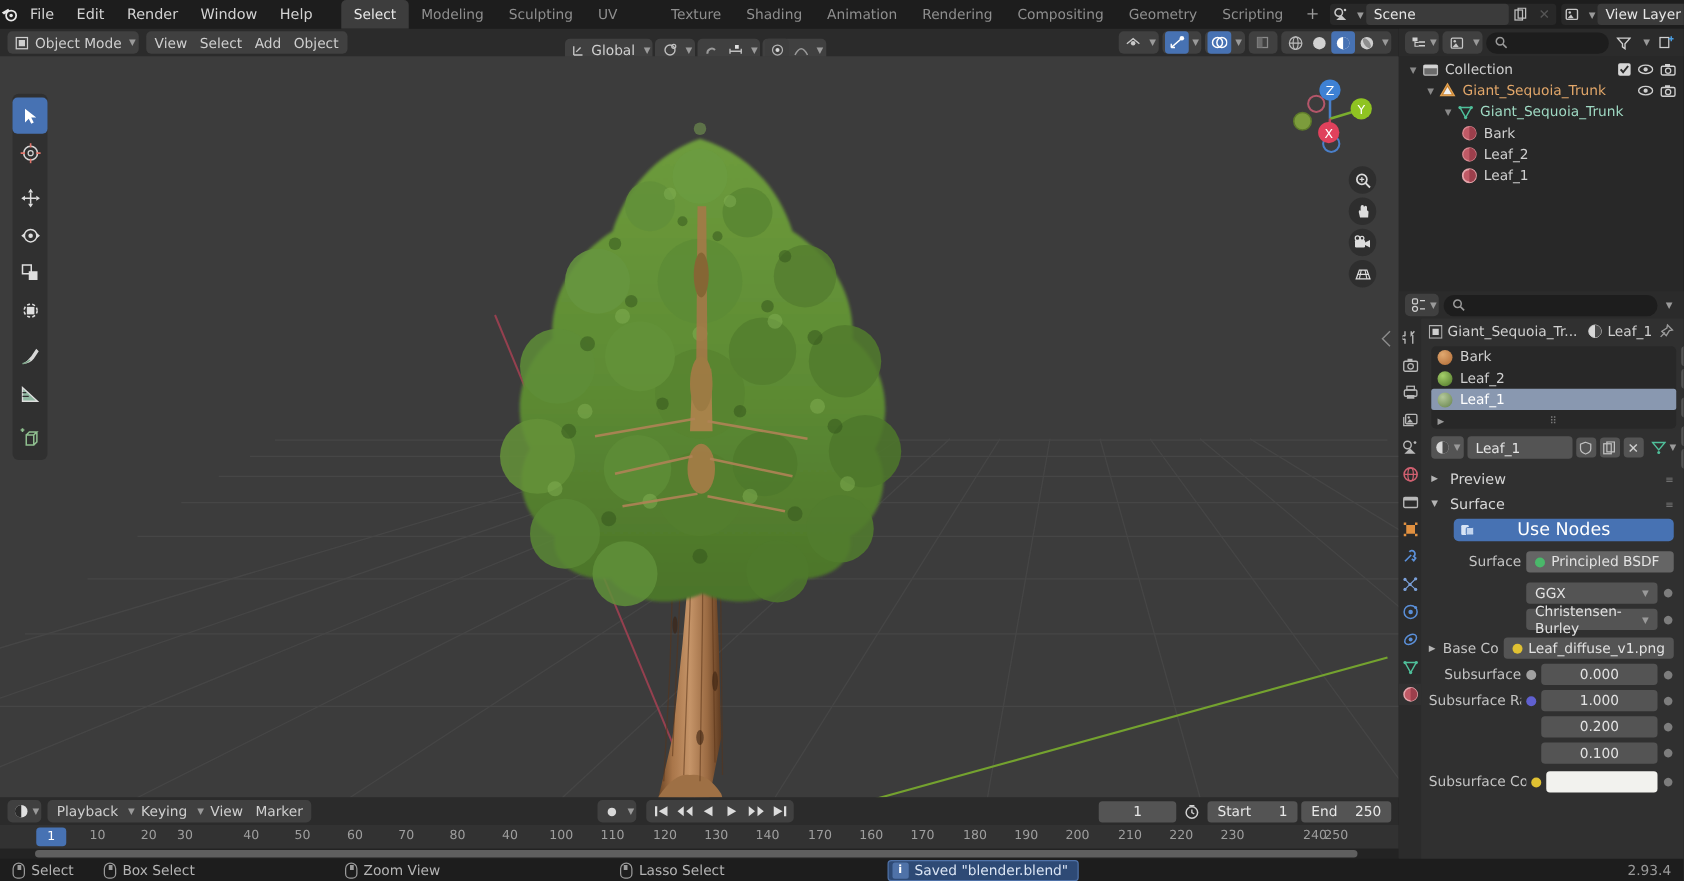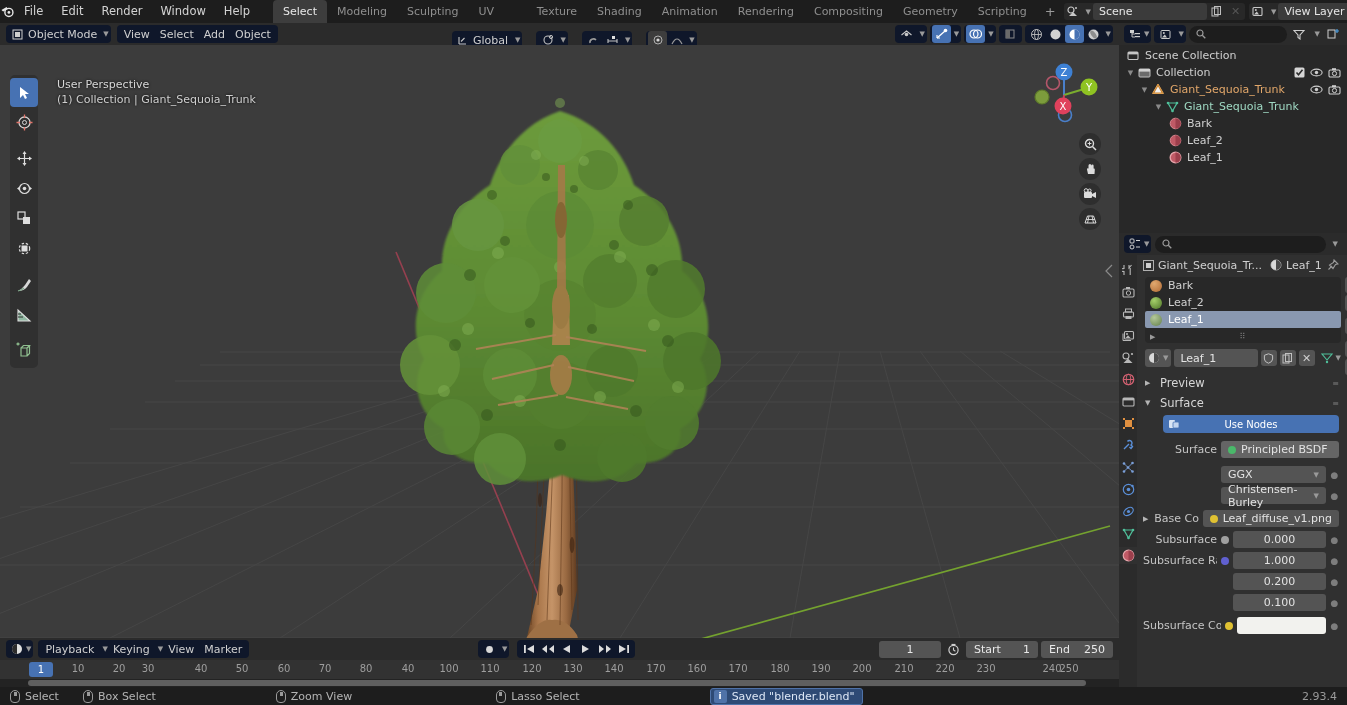--- a/index.html
+++ b/index.html
@@ -28,7 +28,7 @@
   
   #vp-header{ position:absolute; left:0; top:23px; width:1119px; height:22px;
     background:#2b2b2b; display:flex; align-items:center; padding:0 6px; }
-  .hdr-group{ display:flex; align-items:center; background:#0f172a; border-radius:4px; height:18px; padding:0 2px; }
+  .hdr-group{ display:flex; align-items:center; background:#404040; border-radius:4px; height:18px; padding:0 2px; }
   .hdr-btn{ height:18px; display:flex; align-items:center; padding:0 5px; color:#cfcfcf; font-size:11px; border-radius:3px; }
   .tog{ width:19px; height:18px; display:flex; align-items:center; justify-content:center; border-radius:3px; }
   .tog.on{ background:#4772b3; }

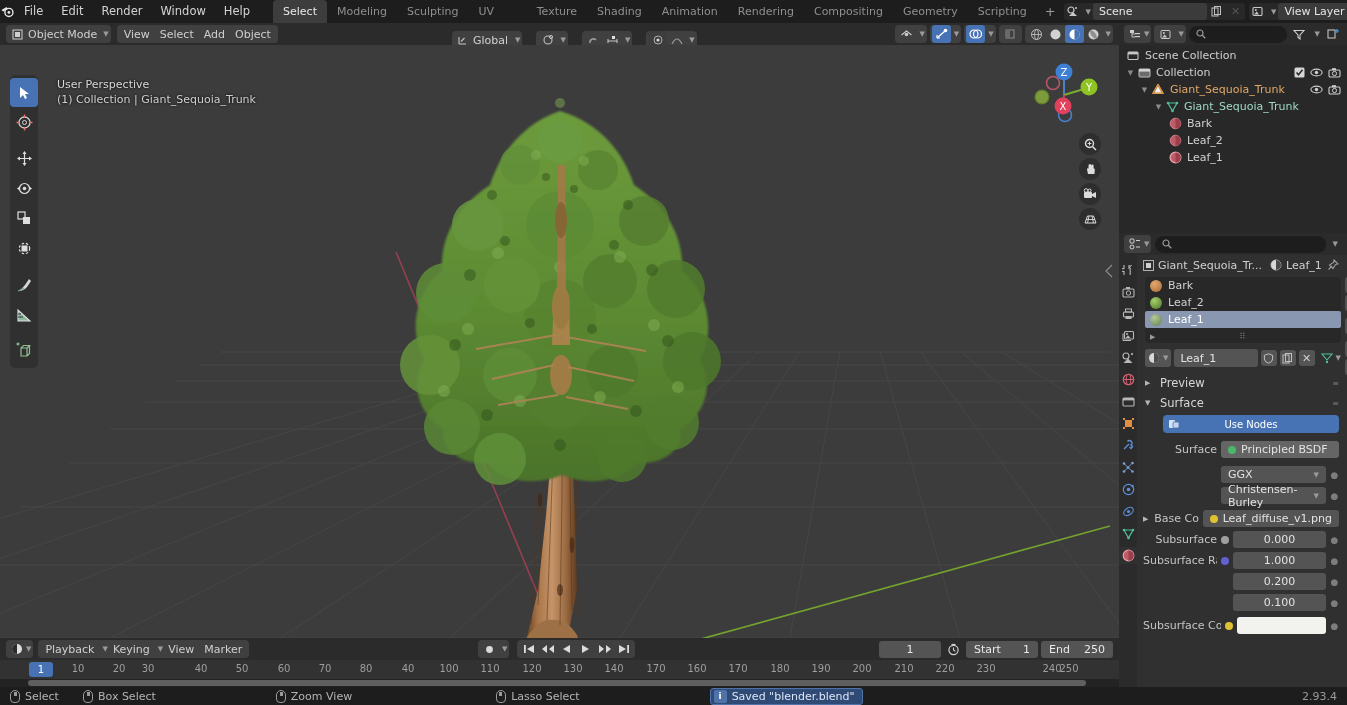--- a/index.html
+++ b/index.html
@@ -218,7 +218,7 @@
 
     <div style="flex:1;"></div>
 
-    <div class="row" style="gap:14px;position:absolute;left:452px;margin-top:12px;">
+    <div class="row" style="gap:2px;position:absolute;left:452px;margin-top:12px;">
       <div class="hdr-group">
         <span style="margin-left:3px;">
           <svg width="12" height="11" viewBox="0 0 12 11">

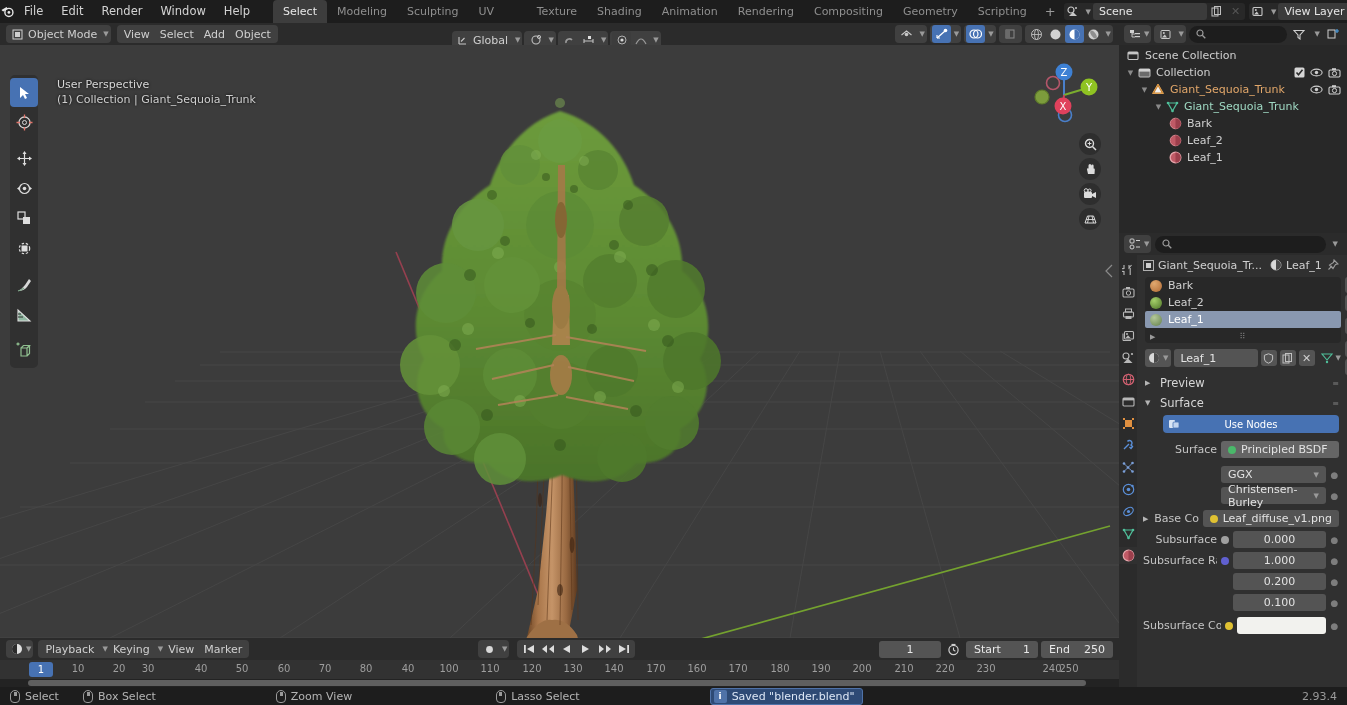--- a/index.html
+++ b/index.html
@@ -802,16 +802,6 @@
 
     <div style="padding-top:2px;">
 
-      <div class="ol-row">
-        <span style="width:6px;"></span>
-        <span class="ol-ico">
-          <svg width="12" height="11" viewBox="0 0 12 11">
-              <rect x="1" y="2" width="10" height="7.5" rx="1" fill="none" stroke="#c6c6c6" stroke-width="1.1"></rect>
-              <rect x="1" y="2" width="10" height="2.4" fill="#c6c6c6"></rect>
-            </svg>
-        </span>
-        <span style="margin-left:4px;">Scene Collection</span>
-      </div>
 
       <div class="ol-row">
         <span style="width:6px;"></span>

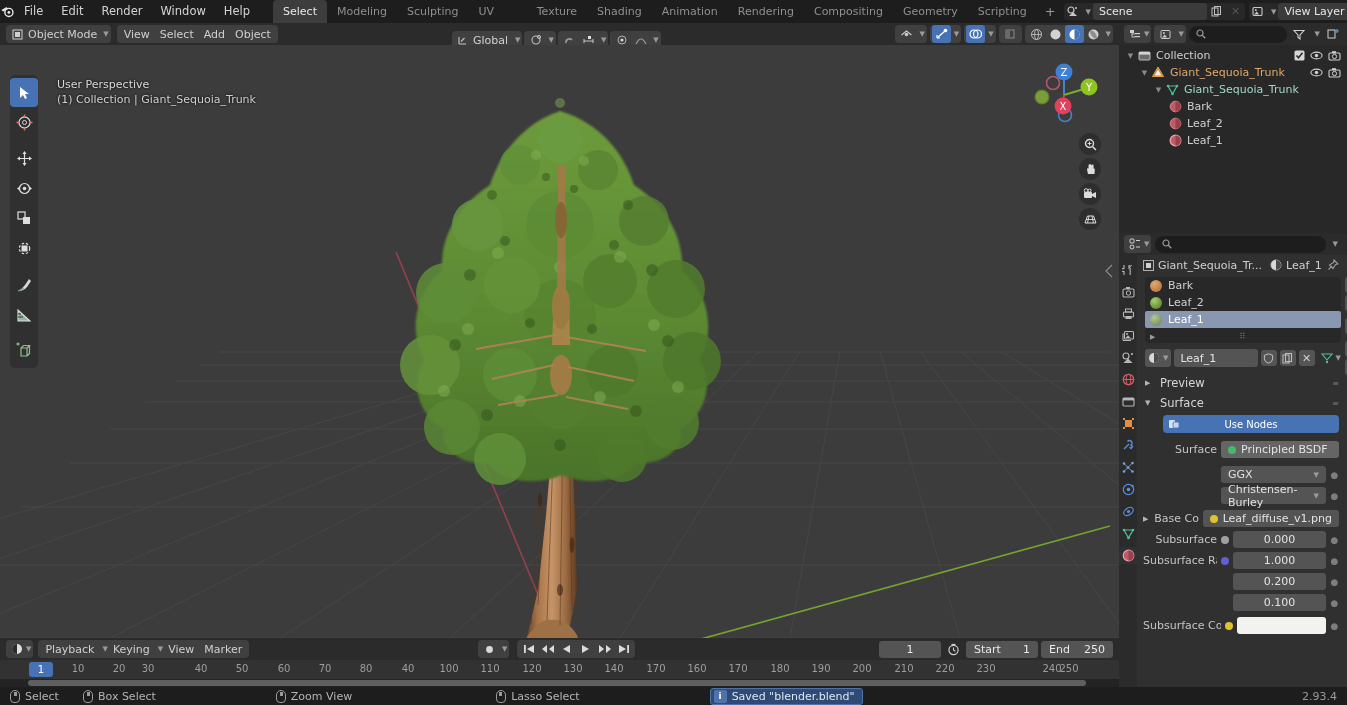--- a/index.html
+++ b/index.html
@@ -525,10 +525,6 @@
       <path d="M1112 220 L1106 226 L1112 232" fill="none" stroke="#8a8a8a" stroke-width="1.2"></path>
     </svg>
 
-    <div id="vp-text">
-      <div>User Perspective</div>
-      <div class="l2">(1) Collection | Giant_Sequoia_Trunk</div>
-    </div>
 
     <div id="vp-toolbar">
       <div class="tool active">

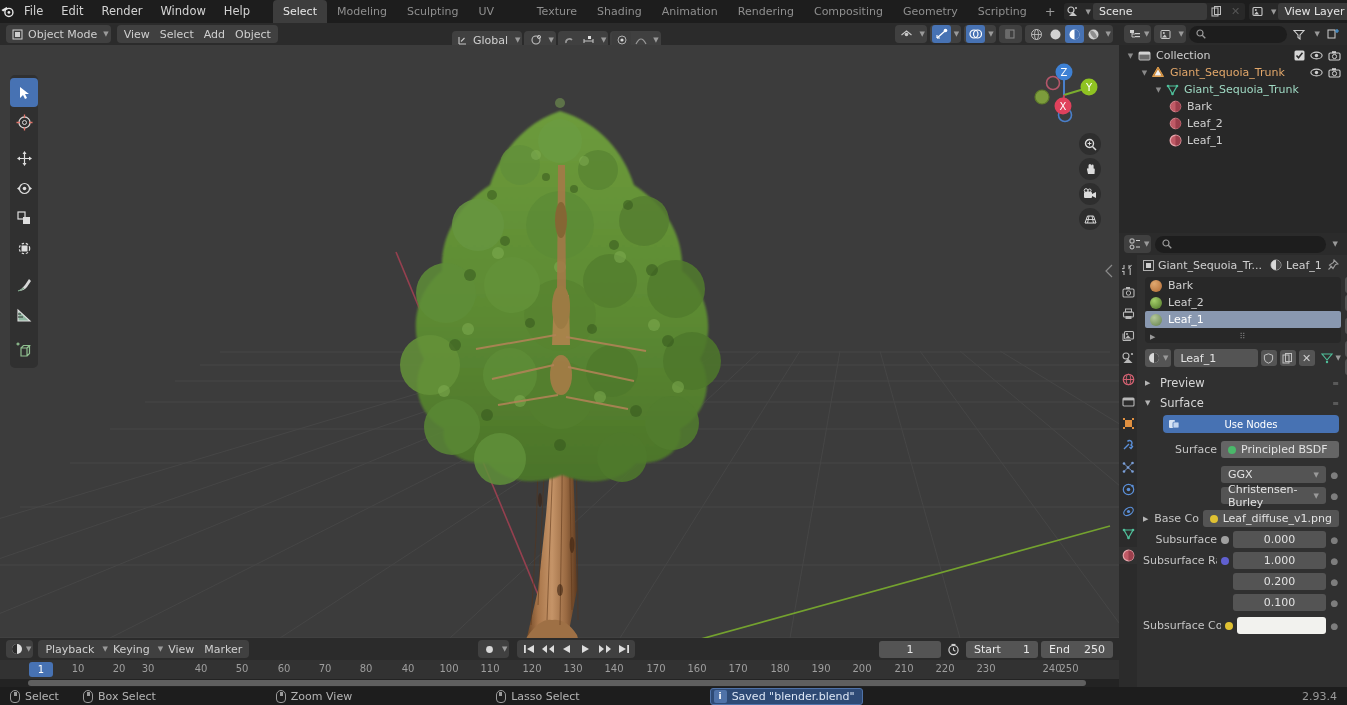--- a/index.html
+++ b/index.html
@@ -101,7 +101,7 @@
     align-items:center; padding:0 6px; font-size:11px; color:#e4e4e4; }
   .panel-hdr{ height:20px; display:flex; align-items:center; gap:5px; padding:0 8px; font-size:11.5px; color:#d6d6d6; }
   #usenodes{ margin:2px 8px 0 26px; height:18px; background:#4772b3; border-radius:4px;
-    display:flex; align-items:center; justify-content:center; color:#fff; font-size:10px; position:relative; }
+    display:flex; align-items:center; justify-content:center; color:#fff; font-size:14px; position:relative; }
   .prop-row{ display:flex; align-items:center; height:19px; margin:2px 8px 0 6px; gap:4px; }
   .prop-label{ width:74px; text-align:right; font-size:11px; color:#c4c4c4; white-space:nowrap; overflow:hidden; }
   .sockdot{ width:8px; height:8px; border-radius:50%; flex:0 0 8px; }

